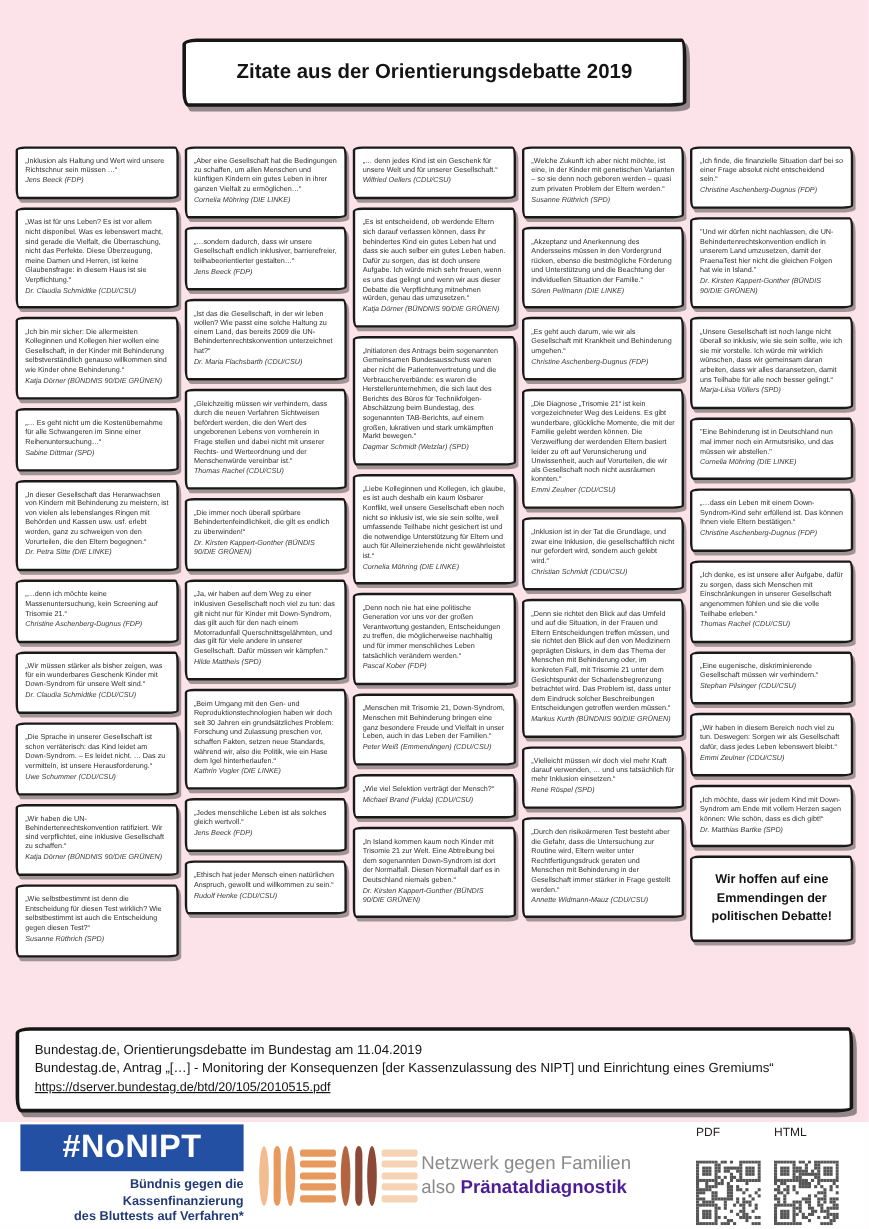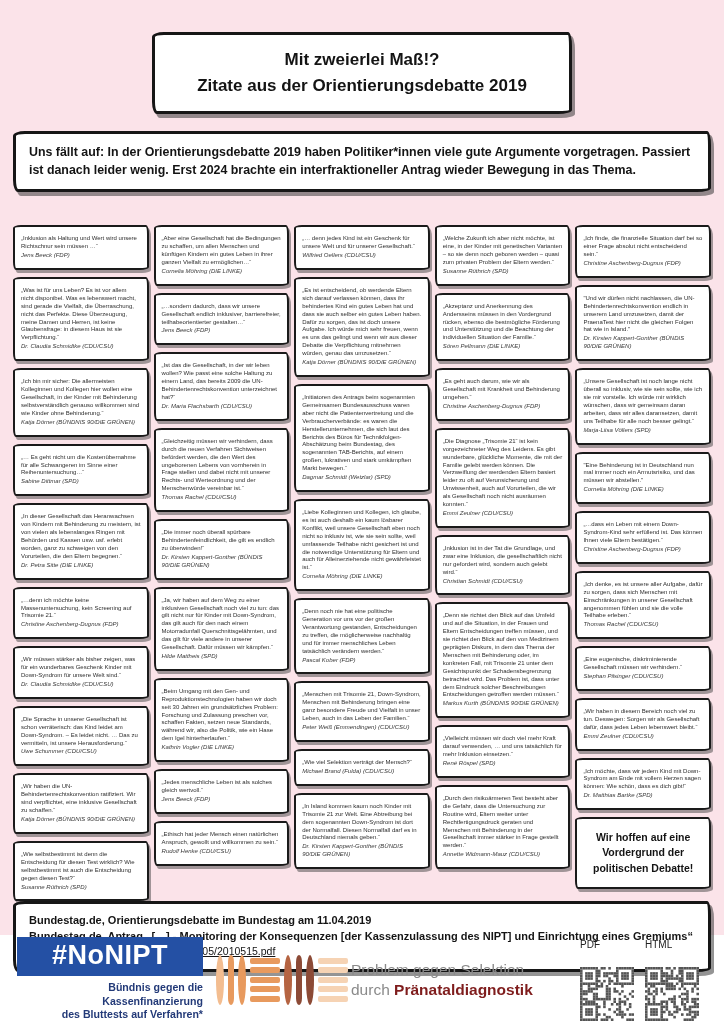--- a/index.html
+++ b/index.html
@@ -64,7 +64,6 @@
 <div class="poster">
 
   <div class="sketchbox title-box">
-    <div>Mit zweierlei Maß!?</div>
     <div>Zitate aus der Orientierungsdebatte 2019</div>
   </div>
 

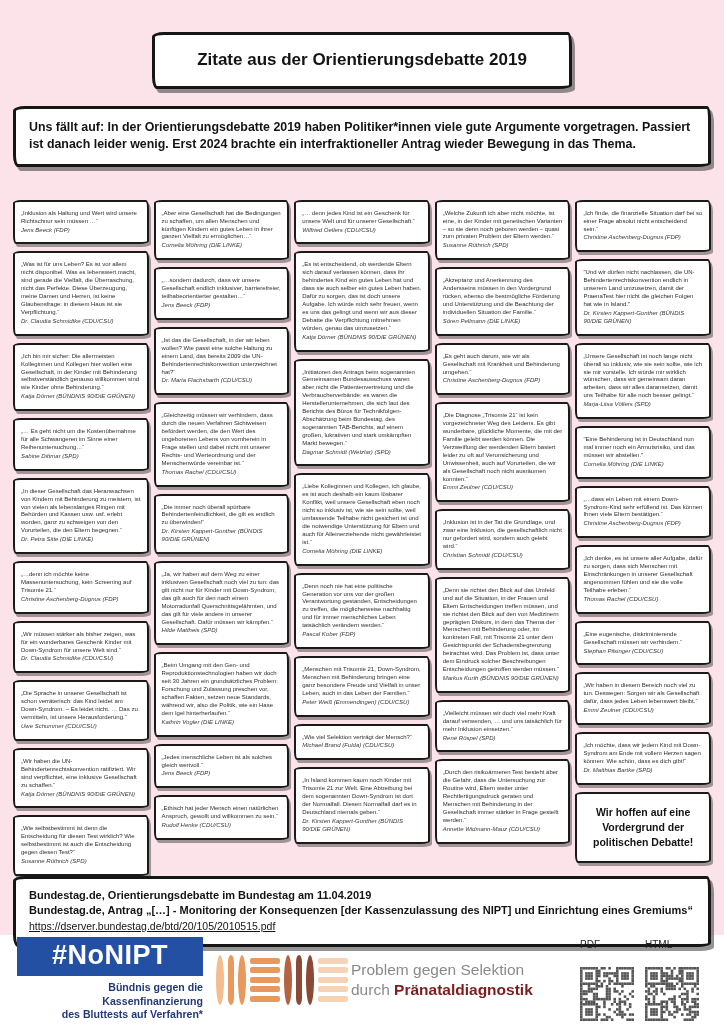--- a/index.html
+++ b/index.html
@@ -67,7 +67,6 @@
     <div>Zitate aus der Orientierungsdebatte 2019</div>
   </div>
 
-  <div class="sketchbox intro-box">Uns fällt auf: In der Orientierungsdebatte 2019 haben Politiker*innen viele gute Argumente vorgetragen. Passiert ist danach leider wenig. Erst 2024 brachte ein interfraktioneller Antrag wieder Bewegung in das Thema.</div>
 
   <div class="quote-grid">
     <div class="quote-col">

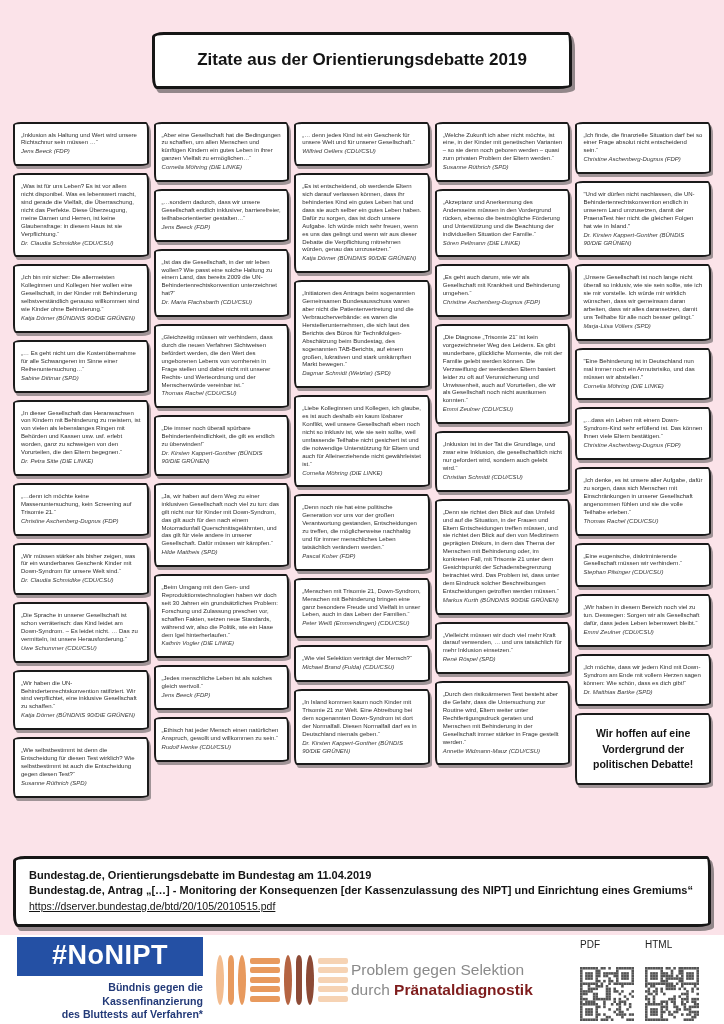--- a/index.html
+++ b/index.html
@@ -254,7 +254,7 @@
           <div class="q">„Ich möchte, dass wir jedem Kind mit Down-Syndrom am Ende mit vollem Herzen sagen können: Wie schön, dass es dich gibt!“</div>
           <div class="a">Dr. Matthias Bartke (SPD)</div>
         </div>
-        <div class="card closing">Wir hoffen auf eine Vordergrund der politischen Debatte!</div>
+        <div class="card closing">Wir hoffen auf eine Emmendingen der politischen Debatte!</div>
       </div>
   </div>
 

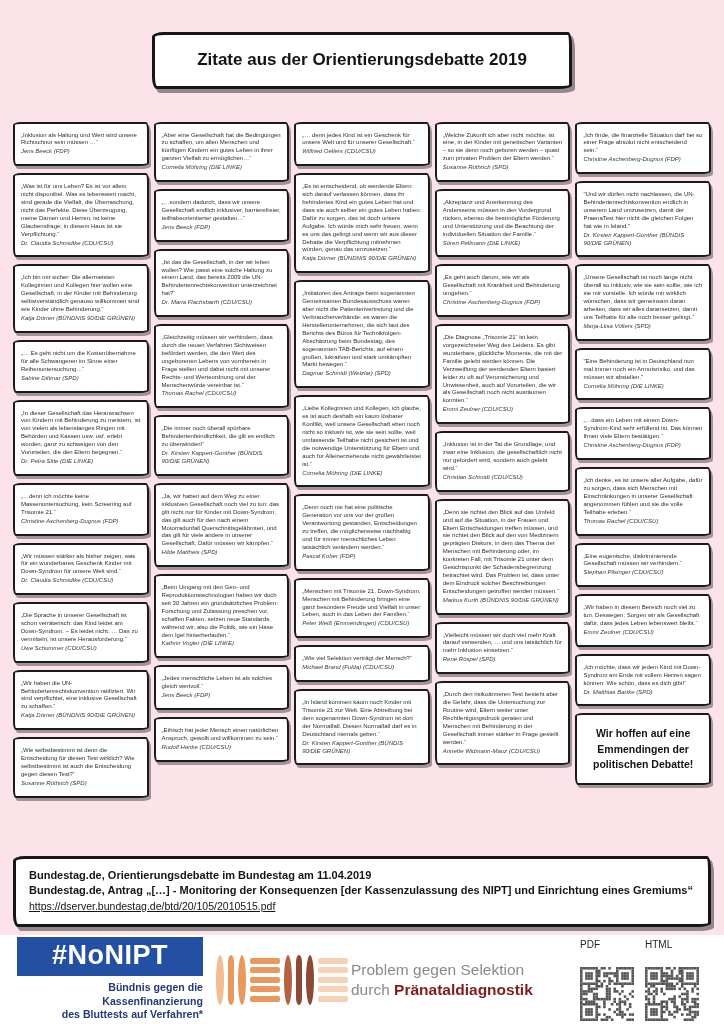--- a/index.html
+++ b/index.html
@@ -32,7 +32,7 @@
     padding:11px 6px; color:#141414; border-width:2.5px; }
 
   .sources-box { margin-top:auto; margin-bottom:8px; padding:9px 13px 10px; color:#141414; }
-  .src-title { font-size:11px; font-weight:bold; line-height:1.4; }
+  .src-title { font-size:11px; font-weight:normal; line-height:1.4; }
   .src-url { display:block; font-size:10.5px; text-decoration:underline; color:#141414; line-height:1.45; cursor:pointer; }
 
   .footer-strip { background:#fff; height:89px; display:flex; align-items:center; padding:0 17px; gap:3px; }

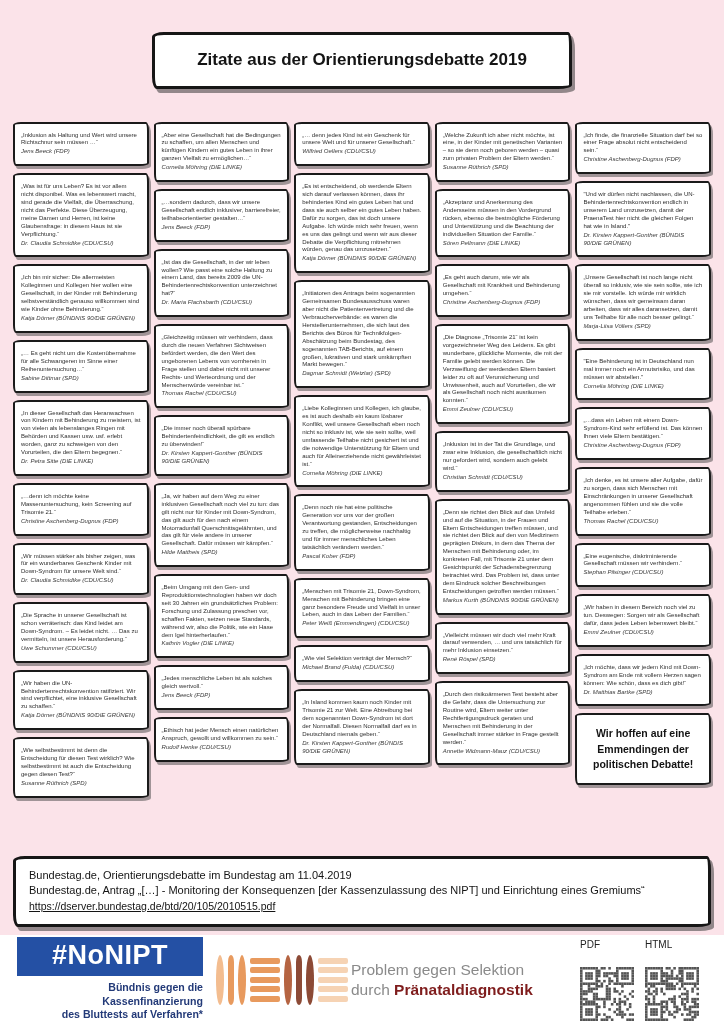--- a/index.html
+++ b/index.html
@@ -300,7 +300,7 @@
   </div>
 
   <div class="network-text">
-    <div>Problem gegen Selektion</div>
+    <div>Netzwerk gegen Familien</div>
     <div><span>durch </span><b>Pränataldiagnostik</b></div>
   </div>
 

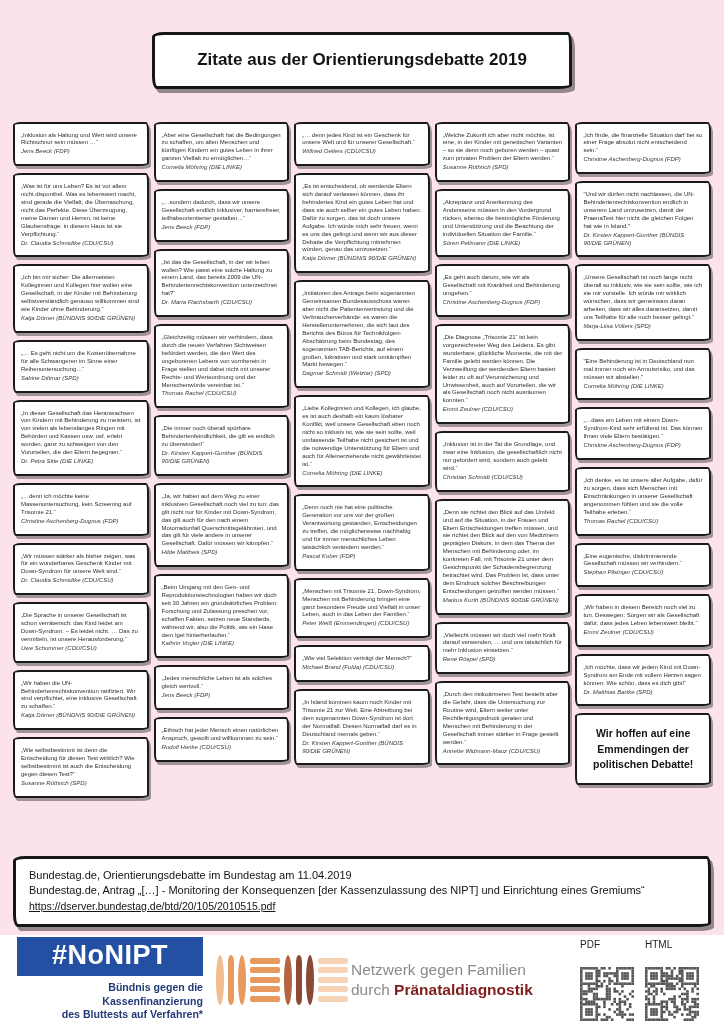--- a/index.html
+++ b/index.html
@@ -301,7 +301,7 @@
 
   <div class="network-text">
     <div>Netzwerk gegen Familien</div>
-    <div><span>durch </span><b>Pränataldiagnostik</b></div>
+    <div><span>also </span><b>Pränataldiagnostik</b></div>
   </div>
 
   <div class="spacer"></div>

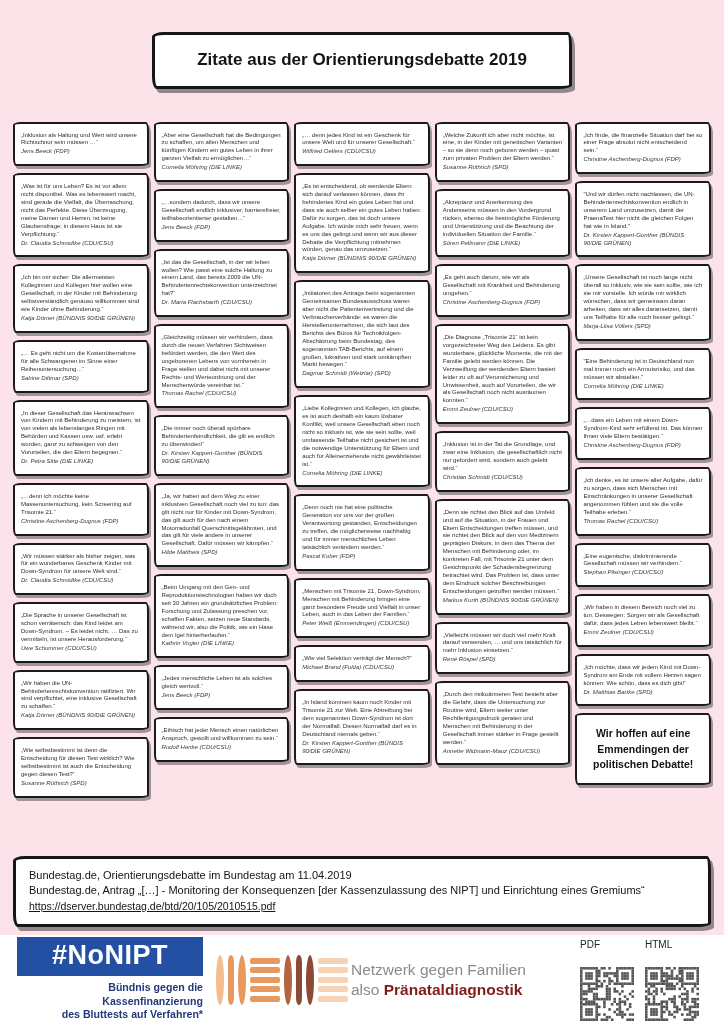--- a/index.html
+++ b/index.html
@@ -50,7 +50,7 @@
   .c1{background:#f3bd90;} .c2{background:#e89a5e;} .c3{background:#b56442;} .c4{background:#8c4a36;} .c5{background:#f6d3b4;}
 
   .network-text { font-size:15.5px; color:#8a8a8a; line-height:1.25; flex:none; }
-  .network-text b { color:#7f1d1d; }
+  .network-text b { color:#4c1d95; }
 
   .qr-block { flex:none; width:62px; }
   .qr-label { font-size:10px; color:#222; margin-bottom:17px; }

